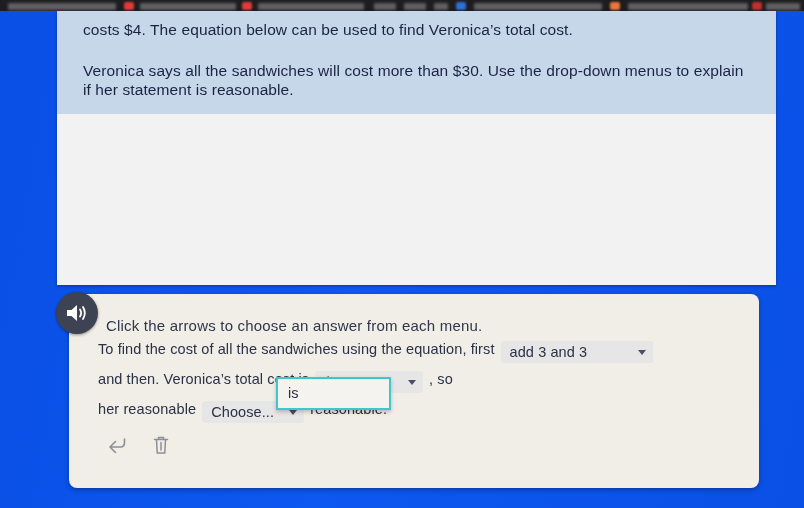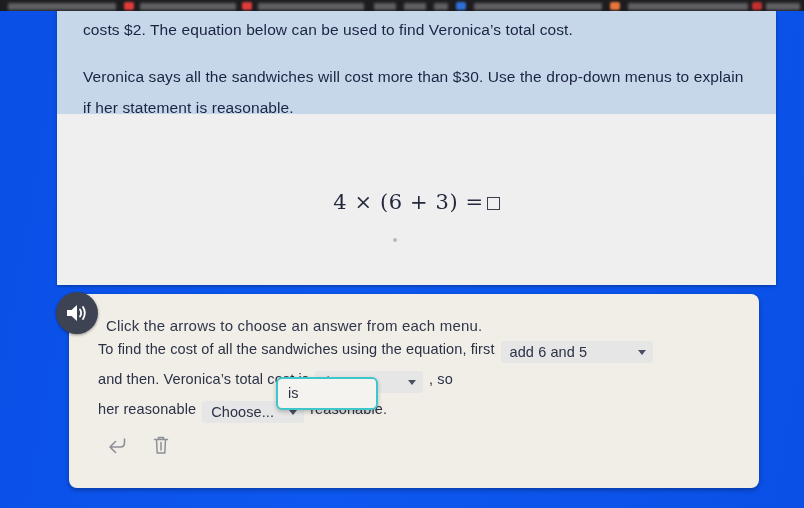--- a/index.html
+++ b/index.html
@@ -250,7 +250,7 @@
 <div id="question-card">
 
   <div id="question-prompt-area">
-    <div class="prompt-line">costs $2. The equation below can be used to find Veronica’s total cost.</div>
+    <div class="prompt-line">costs $4. The equation below can be used to find Veronica’s total cost.</div>
     <div class="prompt-para">Veronica says all the sandwiches will cost more than $30. Use the drop-down menus to explain if her statement is reasonable.</div>
   </div>
 

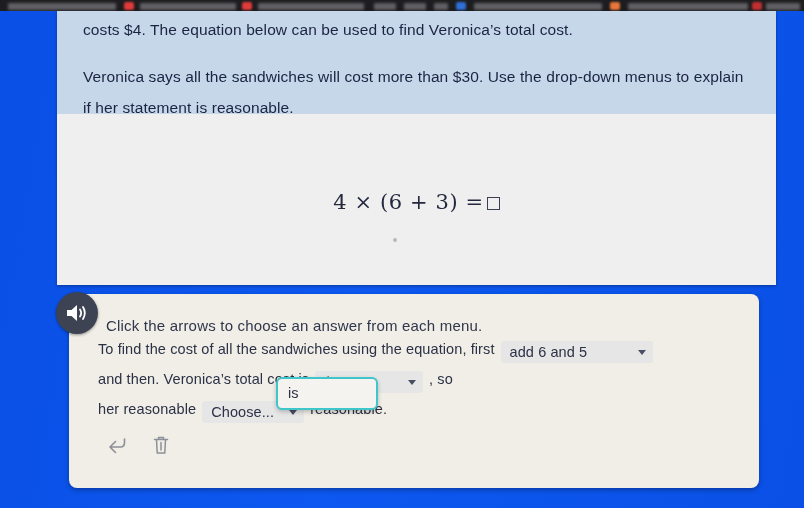--- a/index.html
+++ b/index.html
@@ -76,7 +76,7 @@
   .prompt-para {
     margin-top: 21px;
     font-size: 15.5px;
-    line-height: 31px;
+    line-height: 19px;
     color: #1b2340;
     letter-spacing: .1px;
     max-width: 670px;

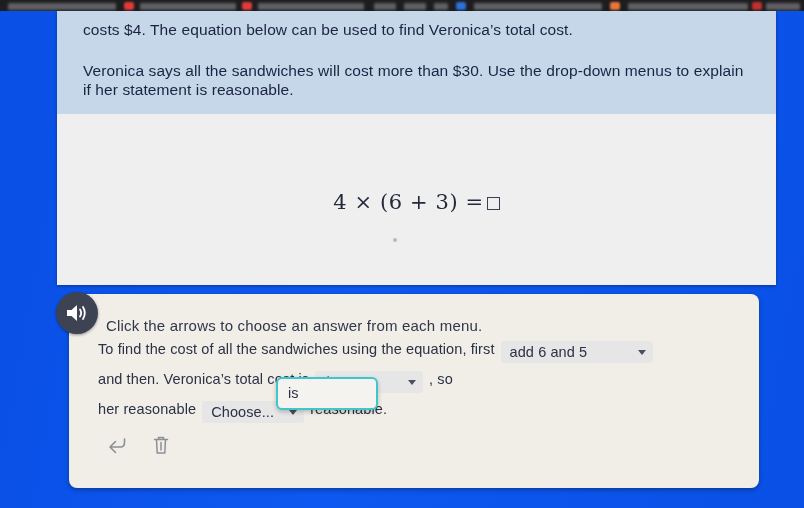--- a/index.html
+++ b/index.html
@@ -254,12 +254,6 @@
     <div class="prompt-para">Veronica says all the sandwiches will cost more than $30. Use the drop-down menus to explain if her statement is reasonable.</div>
   </div>
 
-  <div id="equation-area">
-    <div id="equation">
-      <span>4 × (6 + 3) =</span><span class="opbox"></span>
-    </div>
-    <div id="equation-cursor-dot"></div>
-  </div>
 
 </div>
 

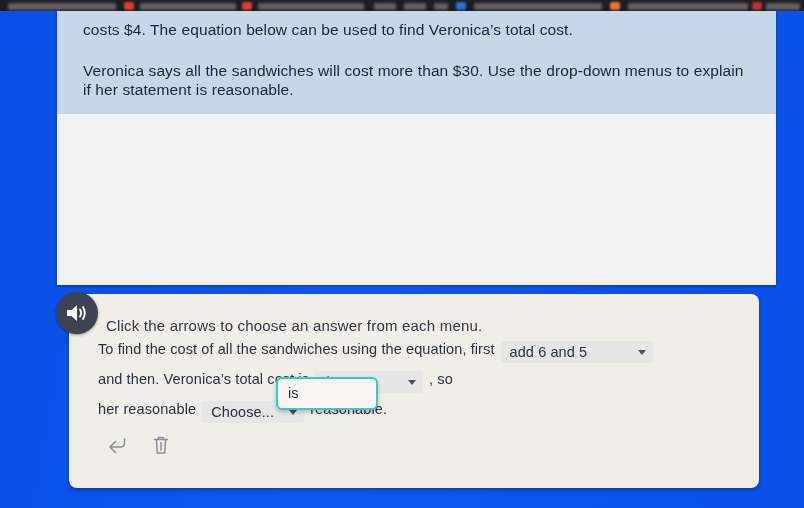--- a/index.html
+++ b/index.html
@@ -264,7 +264,7 @@
     <div class="sentence-row">
       <span class="sent-text">To find the cost of all the sandwiches using the equation, first</span>
       <span class="dropdown dd-w1">
-        <span class="dd-label">add 6 and 5</span>
+        <span class="dd-label">add 3 and 3</span>
         <span class="caret"></span>
       </span>
     </div>

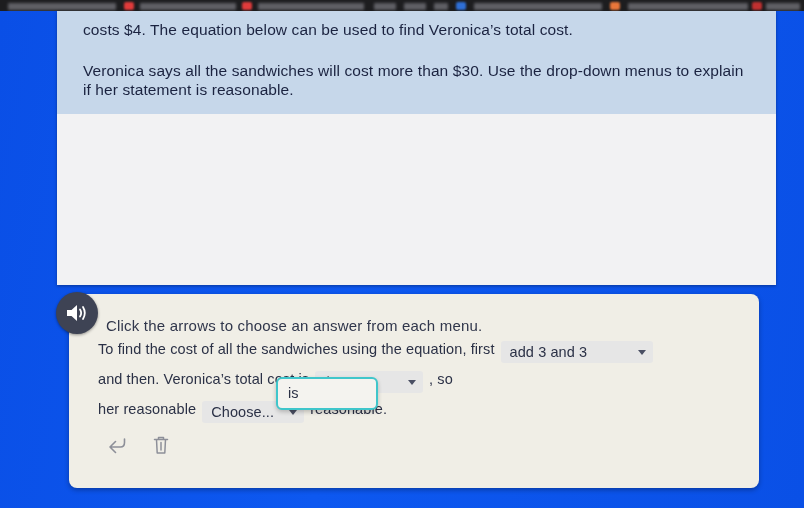--- a/index.html
+++ b/index.html
@@ -198,10 +198,10 @@
   #dropdown-open-list {
     position: absolute;
     left: 207px; top: 83px;
-    width: 102px;
+    width: 115px;
     background: #f4f3ef;
     border: 2.5px solid #3fc6cb;
-    border-radius: 6px;
+    border-radius: 0;
     padding: 4px 0 5px 0;
     z-index: 20;
     box-shadow: 0 2px 4px rgba(0,0,0,.22);

